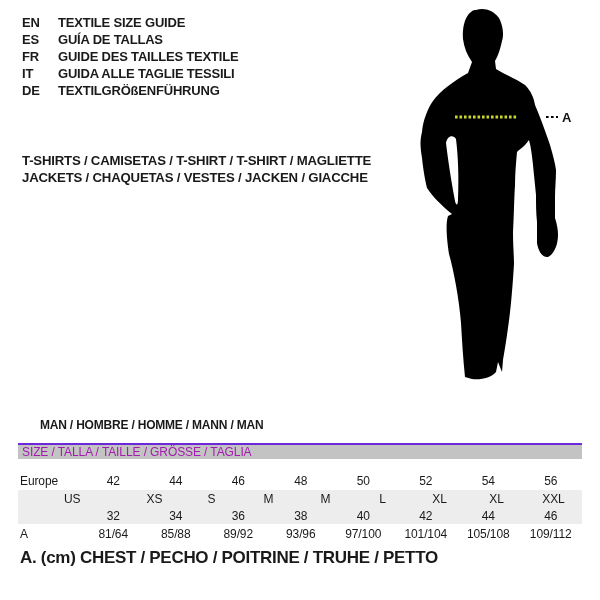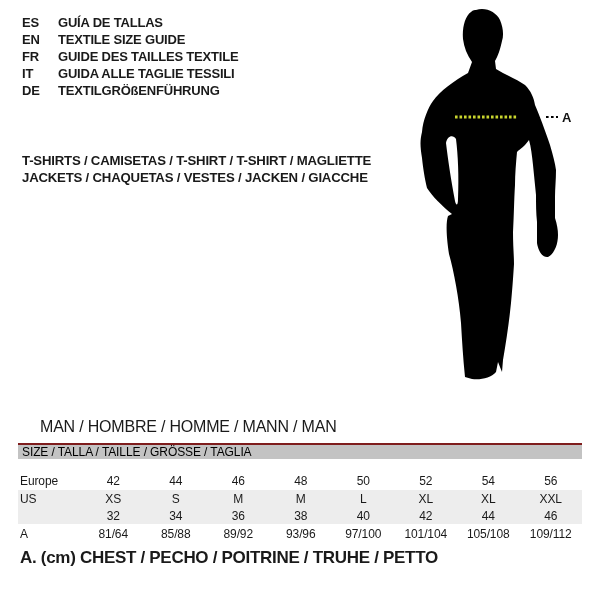--- a/index.html
+++ b/index.html
@@ -40,12 +40,12 @@
 
   <div class="langs">
     <div class="lang-row">
+      <span class="lang-code">EN</span>
+      <span>TEXTILE SIZE GUIDE</span>
+    </div>
+    <div class="lang-row">
       <span class="lang-code">ES</span>
       <span>GUÍA DE TALLAS</span>
-    </div>
-    <div class="lang-row">
-      <span class="lang-code">EN</span>
-      <span>TEXTILE SIZE GUIDE</span>
     </div>
     <div class="lang-row">
       <span class="lang-code">FR</span>

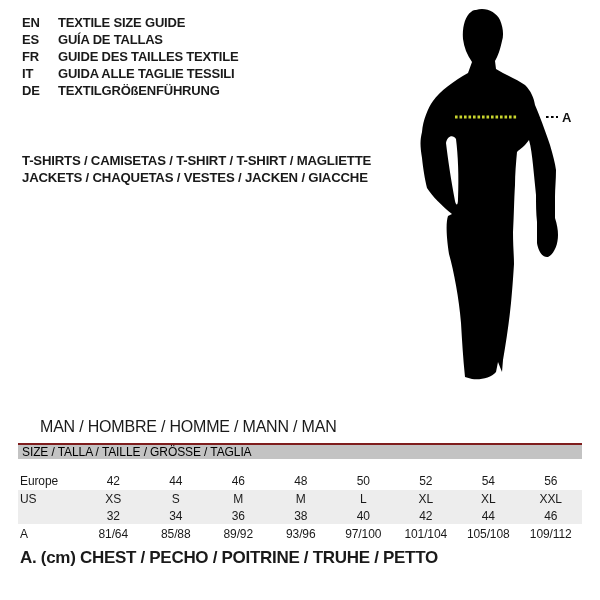--- a/index.html
+++ b/index.html
@@ -16,7 +16,7 @@
   
   .figure-svg{position:absolute;left:418px;top:8px;}
   
-  .man-heading{position:absolute;top:418px;left:20px;font-weight:normal;font-size:16px;letter-spacing:-0.2px;padding-left:20px;}
+  .man-heading{position:absolute;top:418px;left:20px;font-weight:bold;font-size:12px;letter-spacing:-0.2px;padding-left:20px;}
   
   .size-table{position:absolute;top:443px;left:18px;width:564px;font-size:12px;letter-spacing:-0.1px;}
   .tbl-header{

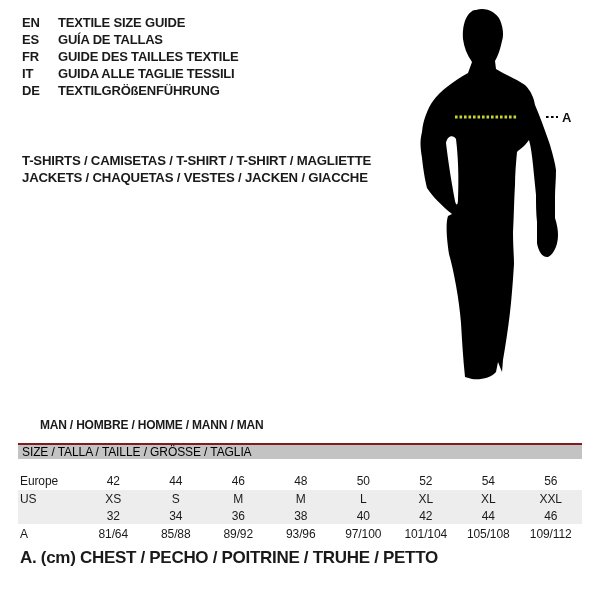--- a/index.html
+++ b/index.html
@@ -20,8 +20,8 @@
   
   .size-table{position:absolute;top:443px;left:18px;width:564px;font-size:12px;letter-spacing:-0.1px;}
   .tbl-header{
-    background:var(--header-bg,#c3c3c3);border-top:2px solid #7f1d1d;
-    height:14px;line-height:14px;padding-left:4px;color:#000000;
+    background:var(--header-bg,#c3c3c3);border-top:2px solid #6d28d9;
+    height:14px;line-height:14px;padding-left:4px;color:#a21caf;
   }
   .tbl-row{display:grid;grid-template-columns:64px repeat(8,1fr);align-items:center;}
   .tbl-row.r0{height:19px;margin-top:12px;}

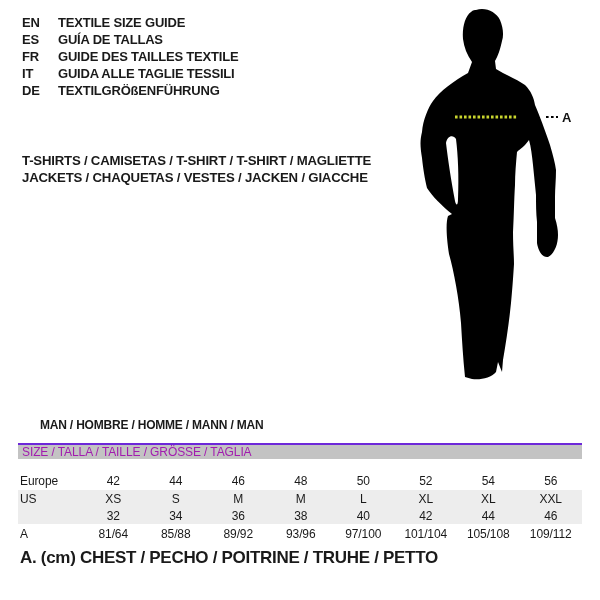--- a/index.html
+++ b/index.html
@@ -25,7 +25,7 @@
   }
   .tbl-row{display:grid;grid-template-columns:64px repeat(8,1fr);align-items:center;}
   .tbl-row.r0{height:19px;margin-top:12px;}
-  .tbl-row.r1{height:17px;background:var(--alt-row-bg,#ededed);}
+  .tbl-row.r1{height:17px;background:var(--alt-row-bg,#ededed);padding-left:44px;}
   .tbl-row.r2{height:17px;background:var(--alt-row-bg,#ededed);}
   .tbl-row.r3{height:19px;}
   .tbl-label{padding-left:2px;text-align:left;}

